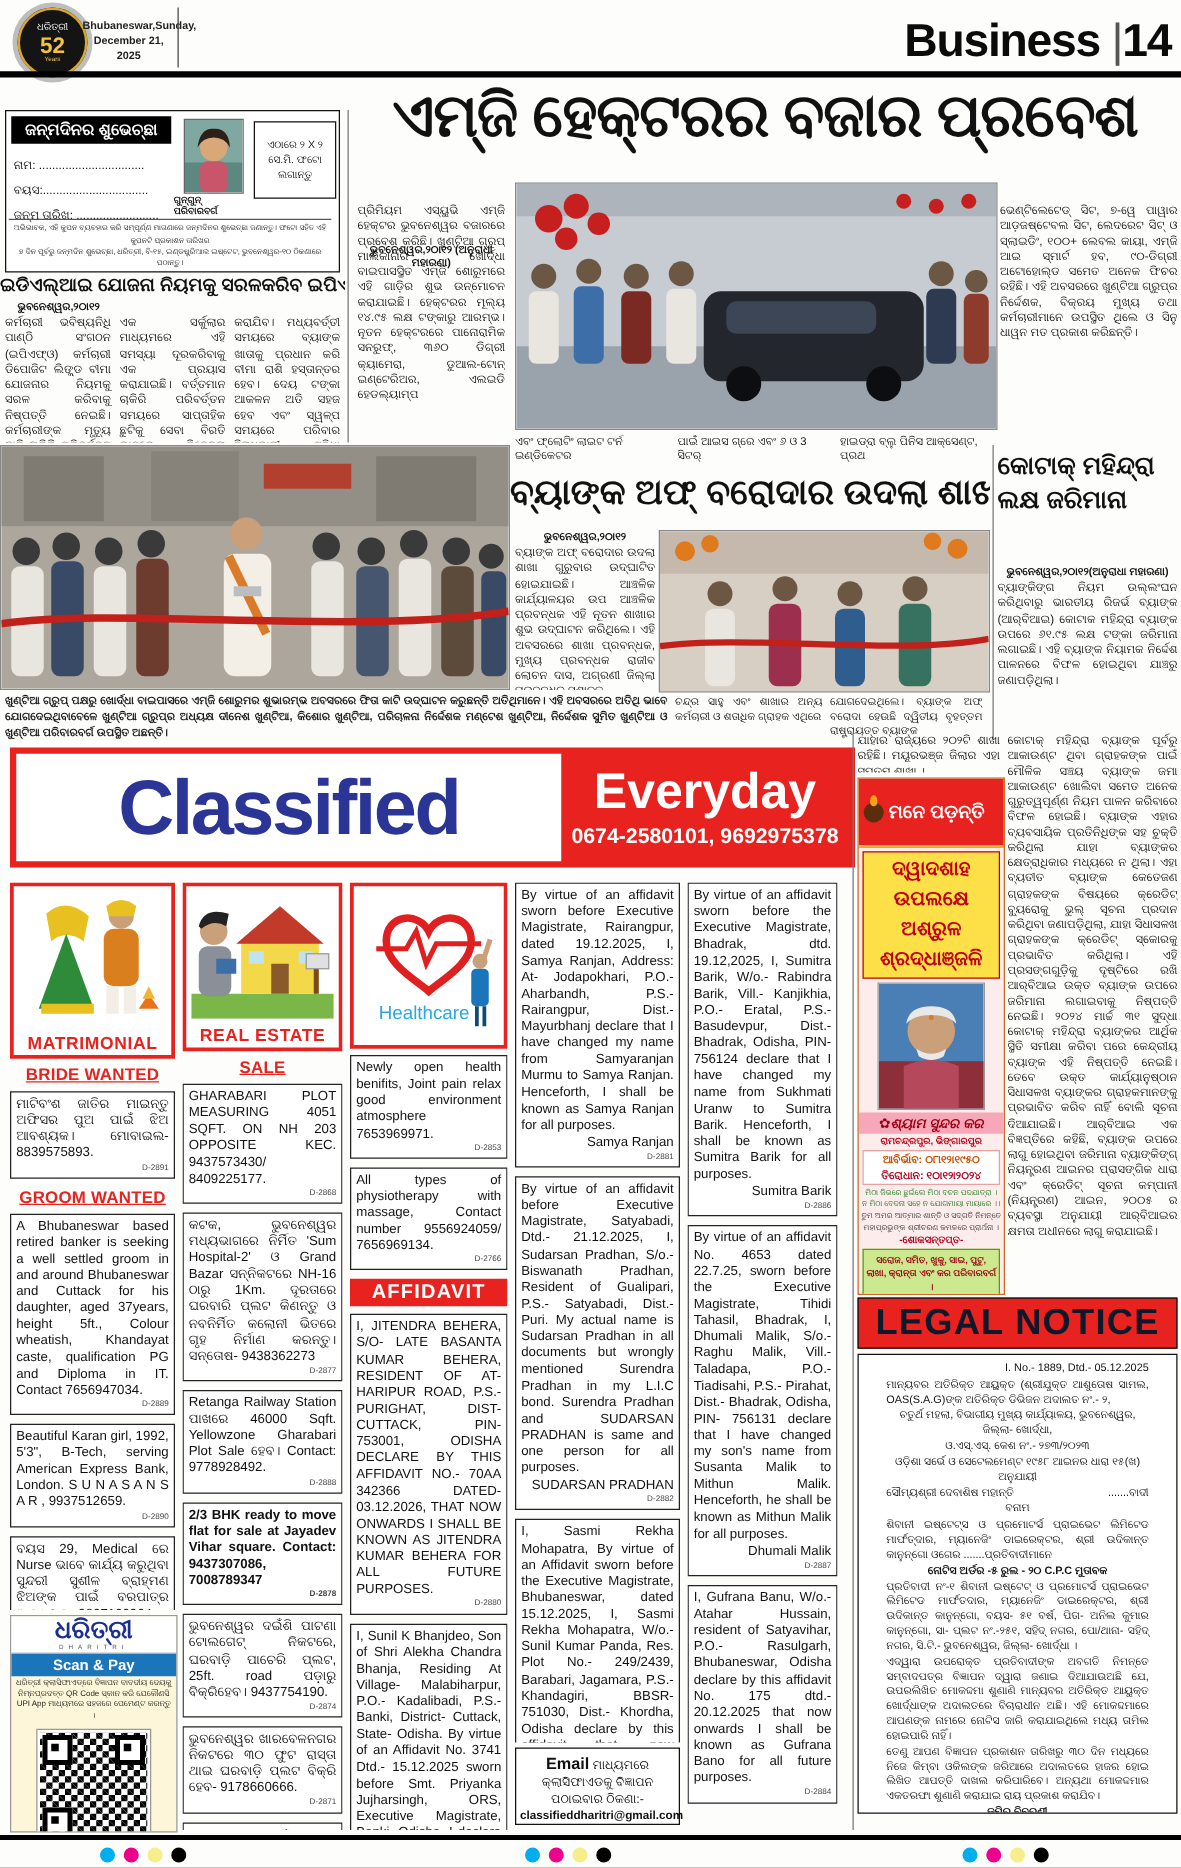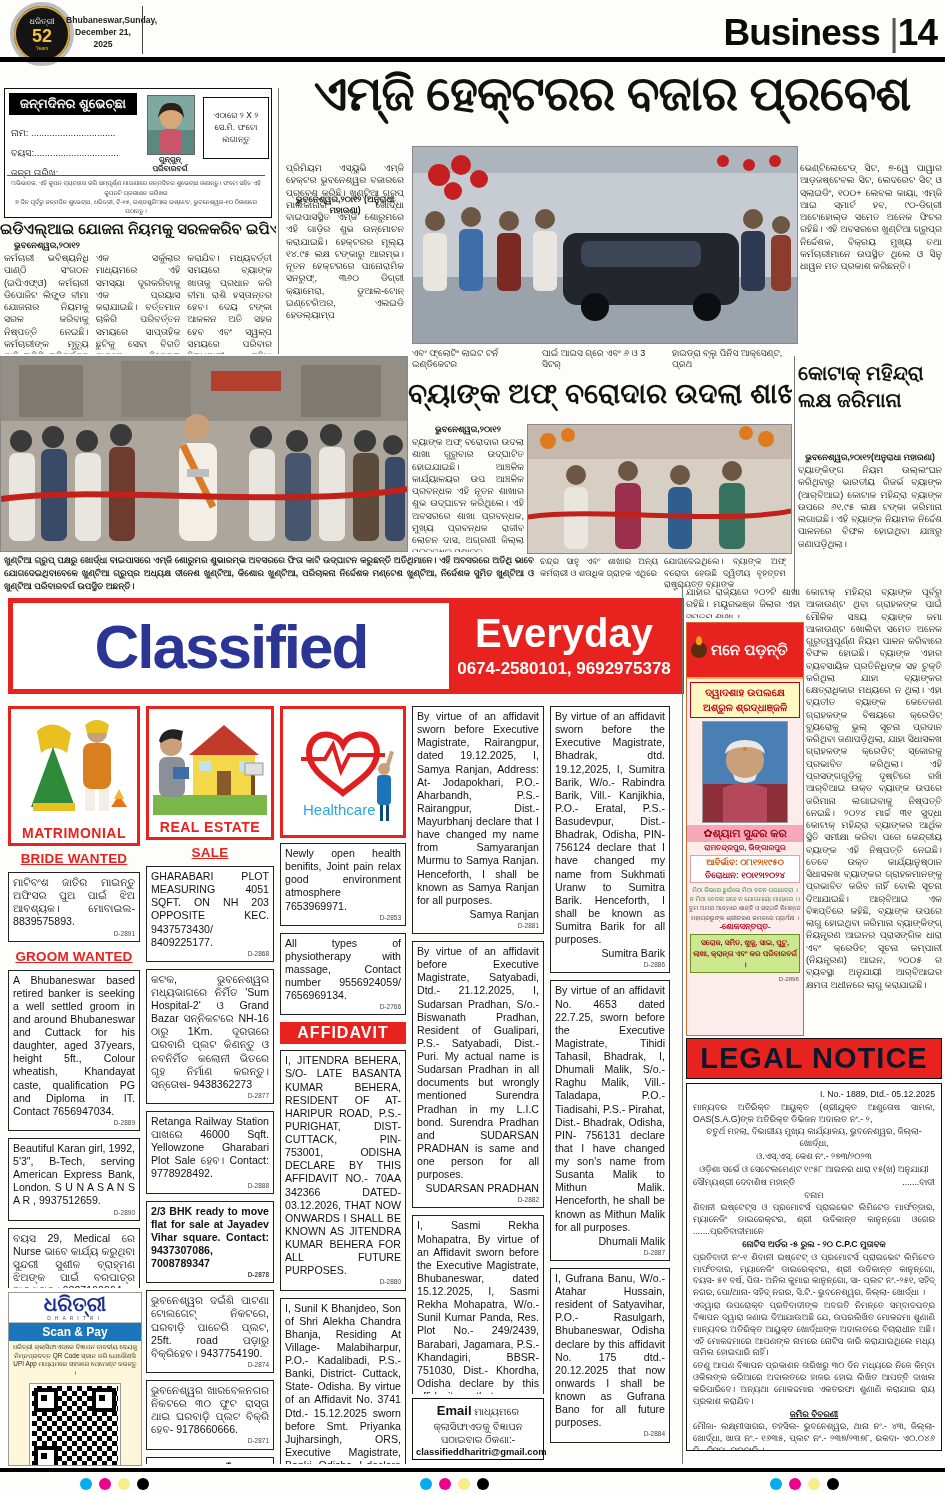--- a/index.html
+++ b/index.html
@@ -72,7 +72,7 @@
         <rect x="12" y="33" width="22" height="25" rx="6" fill="#c9556a"></rect>
       </svg>
     </div>
-    <div style="position:absolute;left:134px;top:66px;width:62px;text-align:center;font-size:7.6px;font-weight:bold;line-height:1.25;">
+    <div style="position:absolute;left:134px;top:66px;width:62px;font-size:7.6px;font-weight:bold;line-height:1.25;">
       <div>ଗୁନ୍‌ଗୁନ୍</div>
       <div>ପରିବାରବର୍ଗ</div>
     </div>

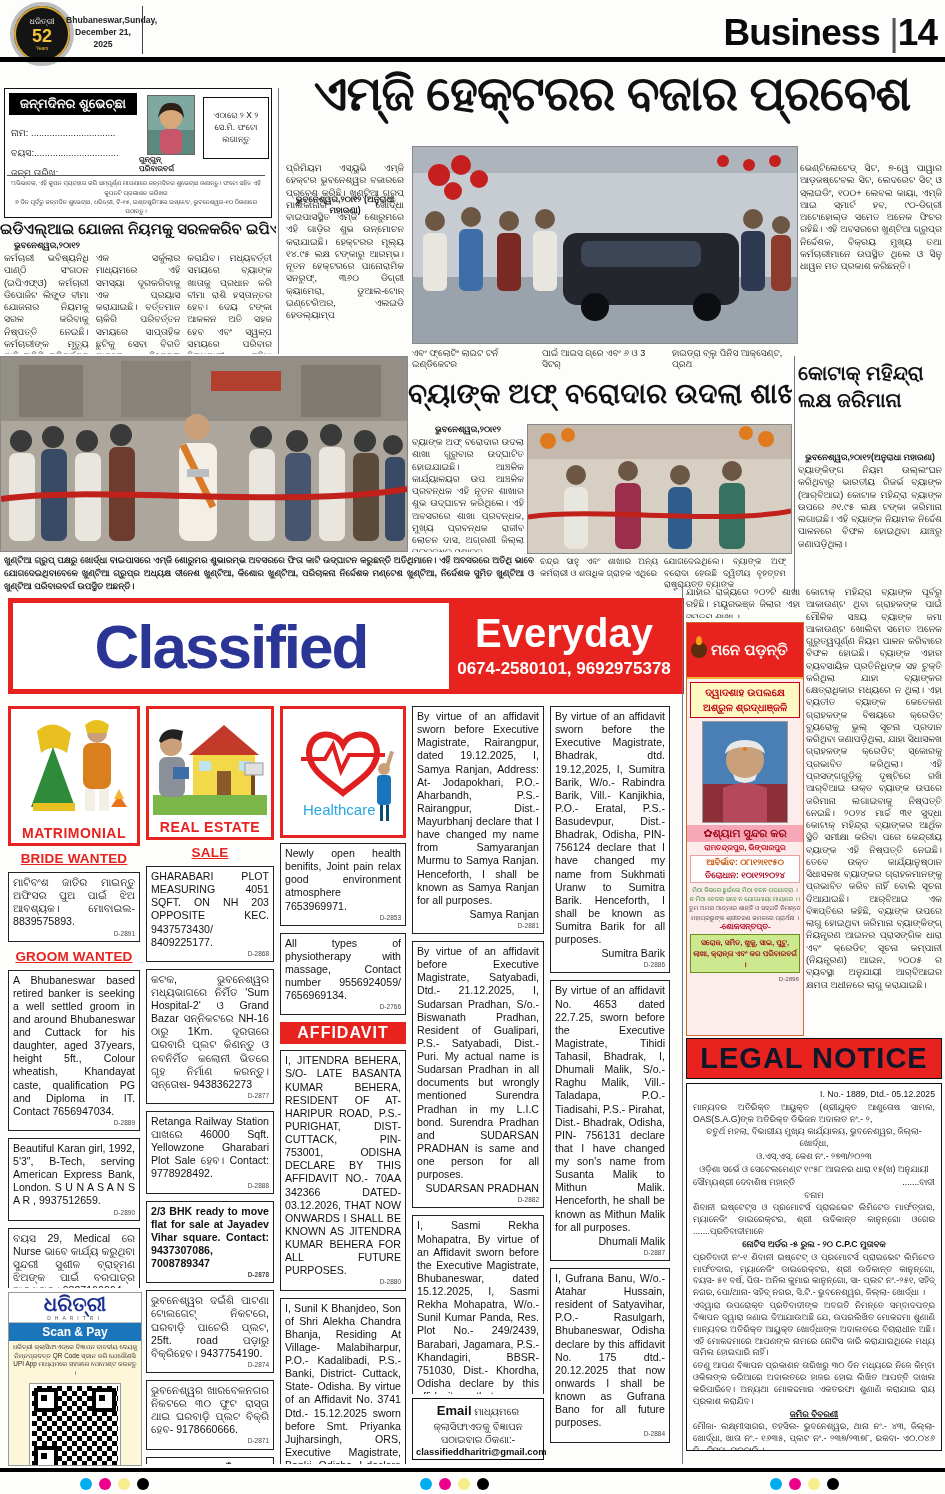--- a/index.html
+++ b/index.html
@@ -369,7 +369,7 @@
         </span>
       <span style="font-weight:bold;font-size:15px;">ମନେ ପଡ଼ନ୍ତି</span>
     </div>
-    <div class="c" style="margin:3px;border:1px solid #c00016;background:#fef9c3;color:#c00016;font-weight:bold;font-size:10px;line-height:1.5;padding:2px;">
+    <div class="c" style="margin:3px;border:1px solid #c00016;background:#fde047;color:#c00016;font-weight:bold;font-size:16px;line-height:1.5;padding:2px;">
       <div>ଦ୍ୱାଦଶାହ ଉପଲକ୍ଷେ</div>
       <div>ଅଶ୍ରୁଳ ଶ୍ରଦ୍ଧାଞ୍ଜଳି</div>
     </div>

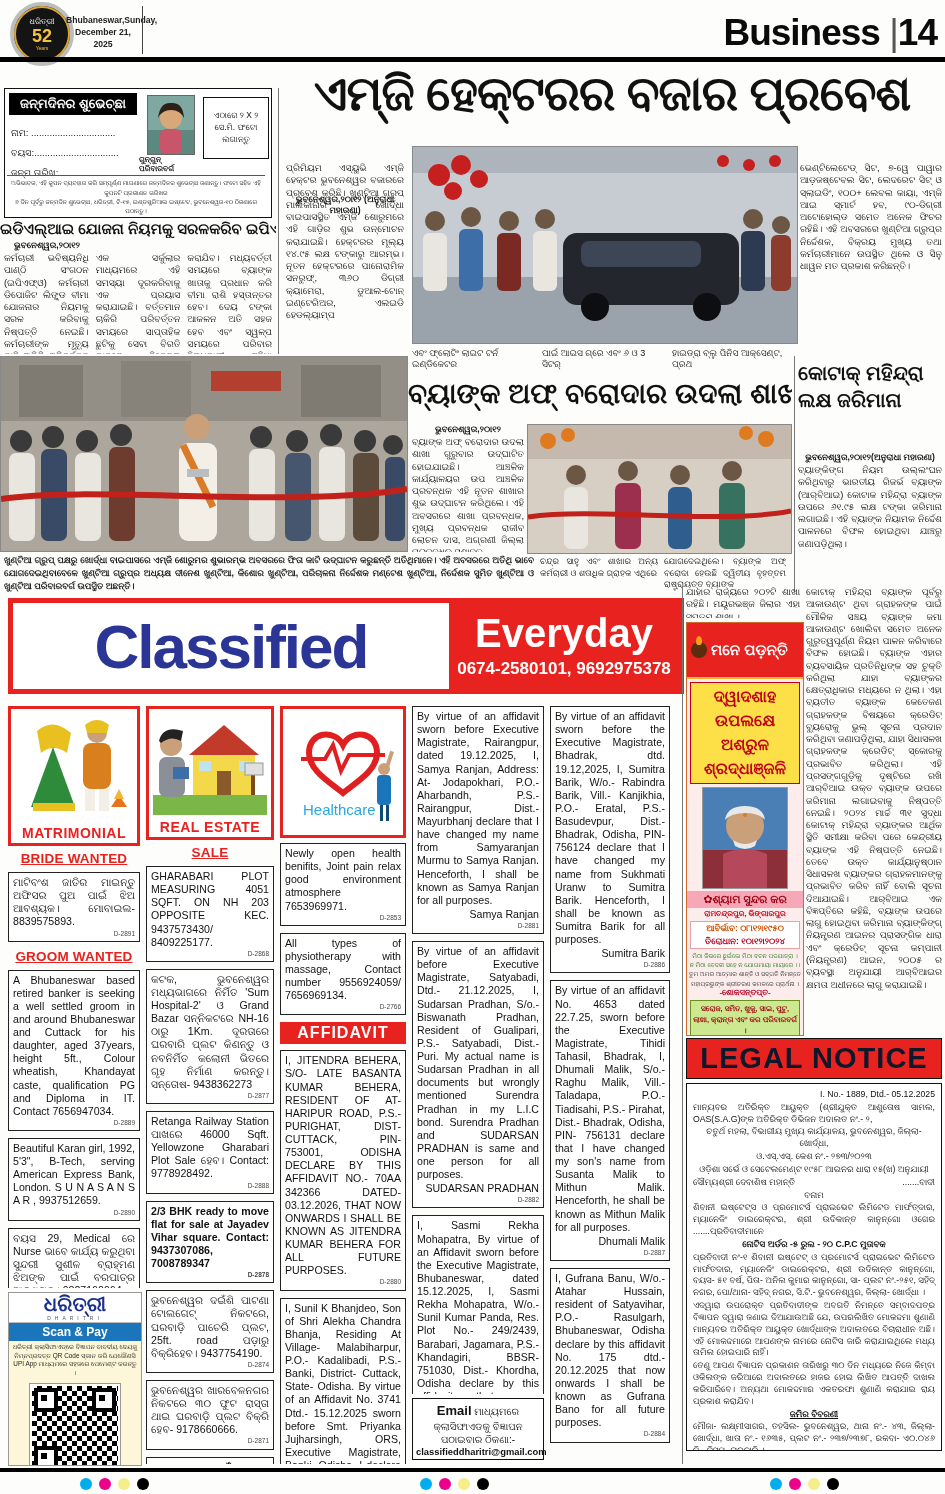--- a/index.html
+++ b/index.html
@@ -384,7 +384,7 @@
         <path d="M20 66 q22 -10 44 0 v34 h-44 z" fill="#b5485a"></path>
       </svg>
     </div>
-    <div class="c" style="background:#f6a8b8;color:#9c0010;font-weight:bold;font-size:11px;padding:2px 16px;">
+    <div class="c" style="background:#f6a8b8;color:#9c0010;font-weight:bold;font-size:11px;padding:2px 16px;font-style:italic;">
       <span>✿</span><span>ଶ୍ୟାମ ସୁନ୍ଦର କର</span>
     </div>
     <div class="c" style="color:#c00016;font-size:7.6px;font-weight:bold;margin-top:1px;">ରାମଚନ୍ଦ୍ରପୁର, ଭିଙ୍ଗାରପୁର</div>

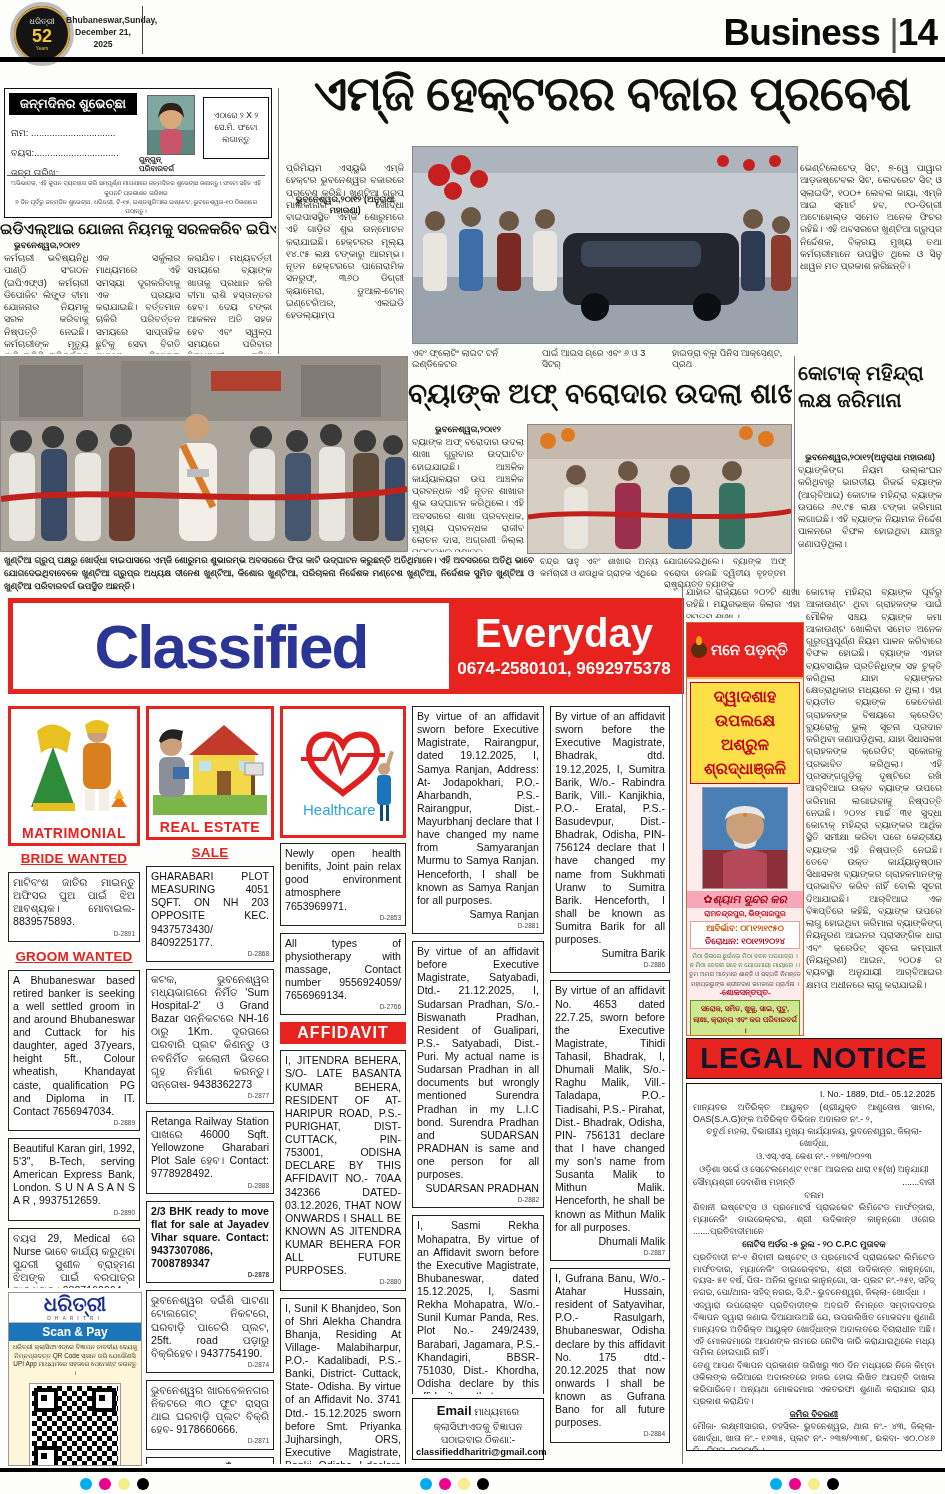--- a/index.html
+++ b/index.html
@@ -25,7 +25,7 @@
   .headline-md{font-weight:bold;font-size:28px;white-space:nowrap;text-align:center;overflow:hidden;}
   .headline-sm{font-weight:bold;font-size:15px;white-space:nowrap;overflow:hidden;text-align:center;}
   .dateline{font-weight:bold;font-size:8.6px;text-align:center;}
-  .legal-line{margin:1px 0;}
+  .legal-line{margin:1px 16px;}
   .qr{position:relative;width:86px;height:86px;margin:4px auto;
       background-image:linear-gradient(45deg,#000 25%,transparent 25%,transparent 75%,#000 75%),
                        linear-gradient(45deg,#000 25%,#fff 25%,#fff 75%,#000 75%);

